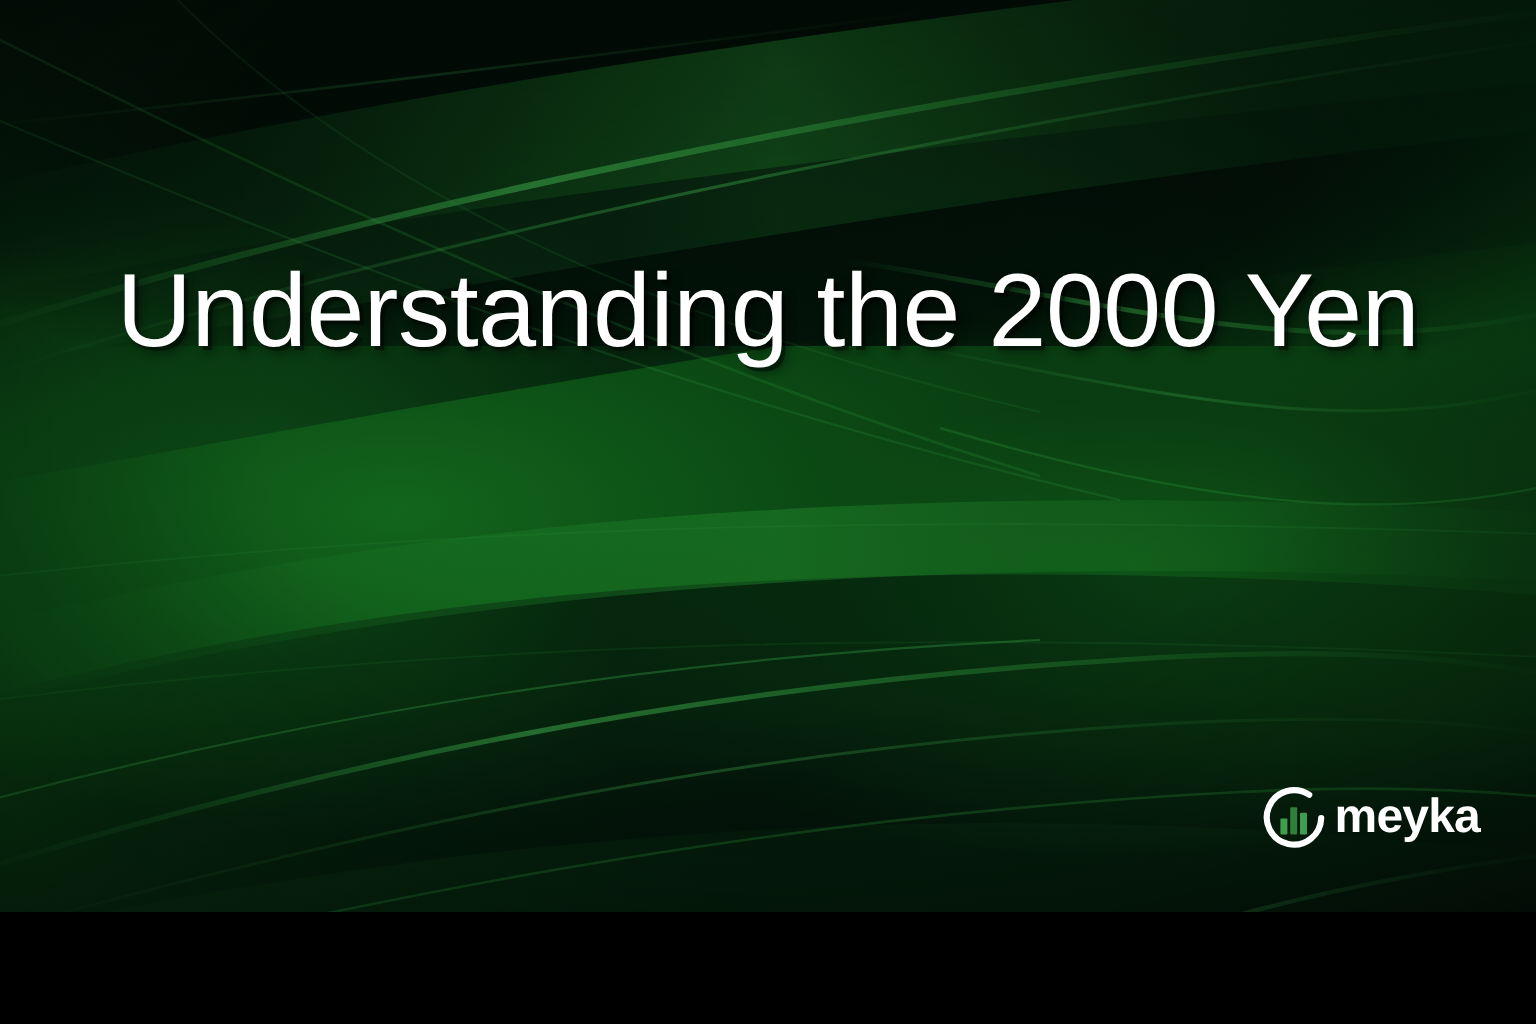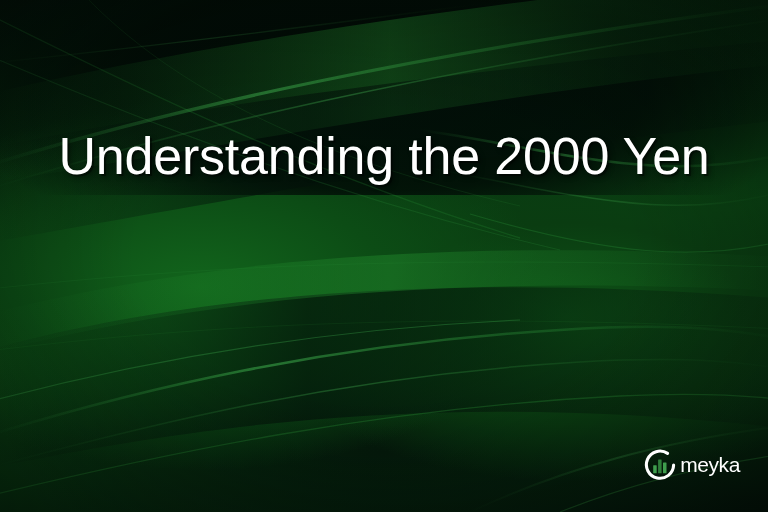--- a/index.html
+++ b/index.html
@@ -10,7 +10,7 @@
   .stage {
     position: relative;
     width: 768px;
-    height: 512px;
+    height: 456px;
     overflow: hidden;
     font-family: "Liberation Sans", sans-serif;
     background: #03140a;

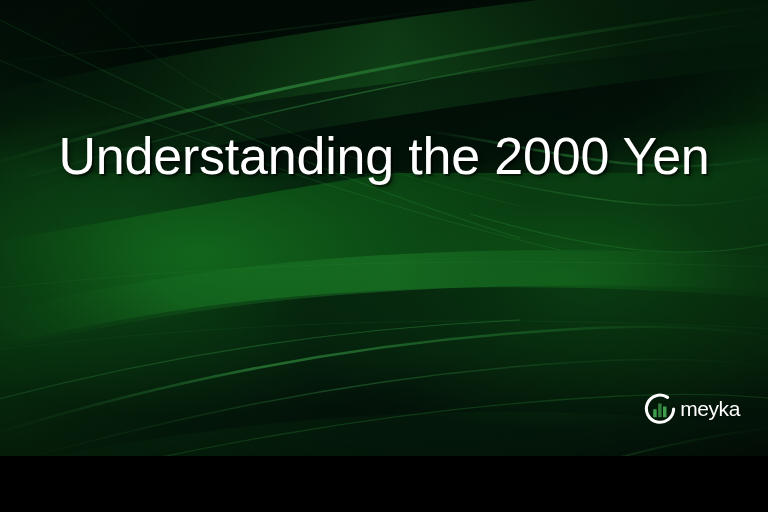--- a/index.html
+++ b/index.html
@@ -72,8 +72,8 @@
   .logo-mark { width: 34px; height: 34px; display: block; }
   .logo-word {
     color: #ffffff;
-    font-size: 21px;
-    font-weight: 400;
+    font-size: 24px;
+    font-weight: 700;
     letter-spacing: -0.4px;
     line-height: 1;
     padding-bottom: 1px;

